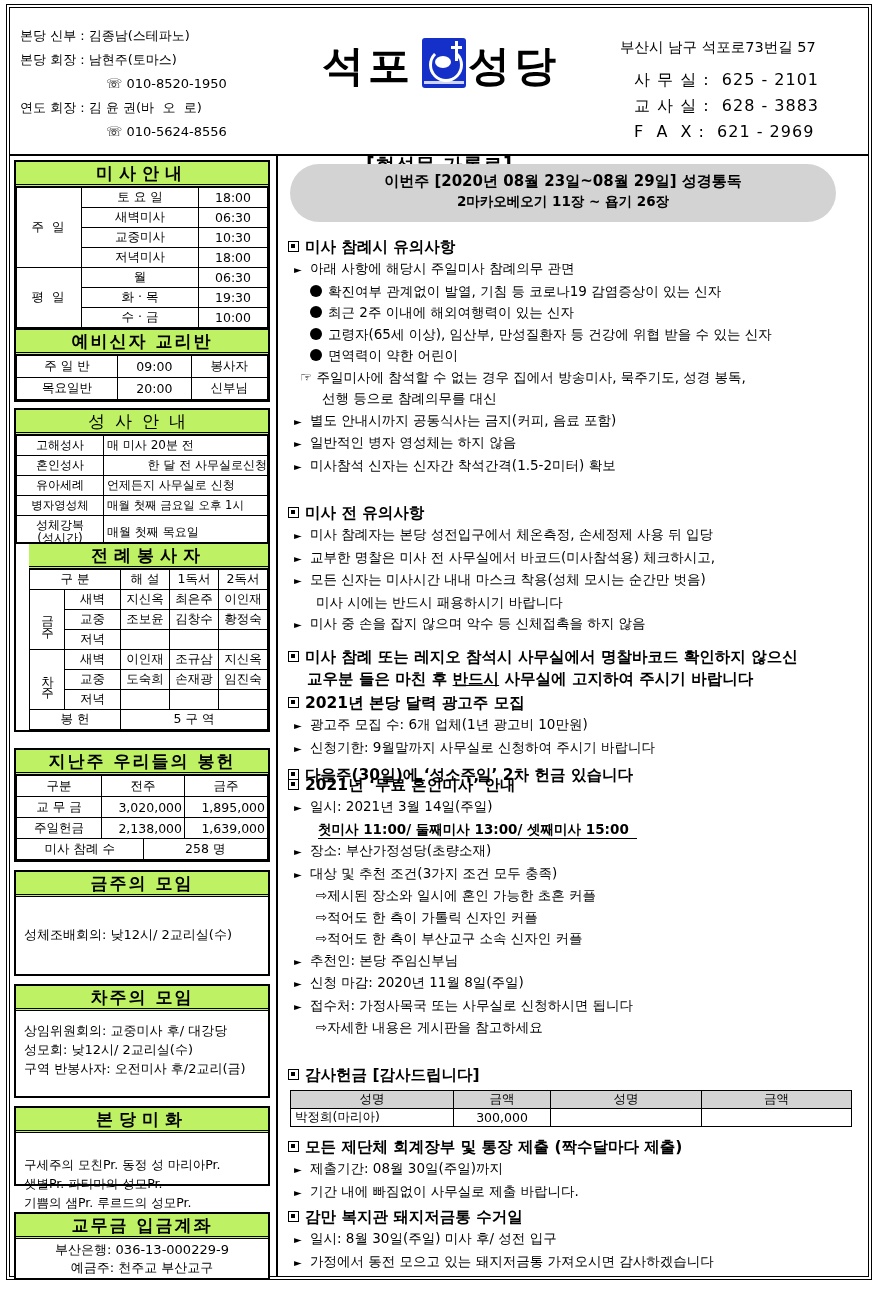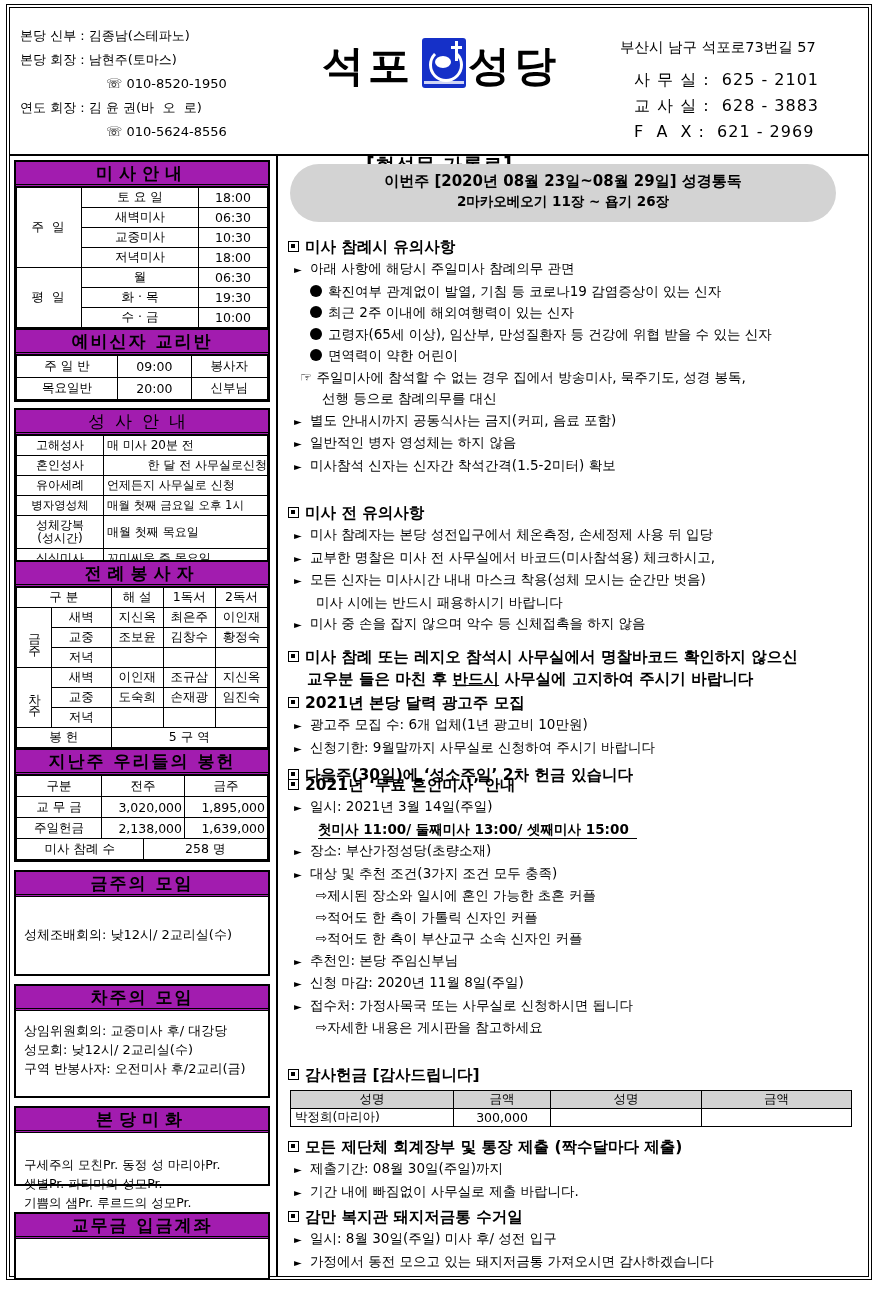--- a/index.html
+++ b/index.html
@@ -25,7 +25,7 @@
 
   .left-col { position: absolute; left: 0; top: 146px; width: 266px; height: 1122px; border-right: 2px solid #000; }
   .box { position: absolute; left: 4px; width: 256px; border: 2.5px solid #000; box-sizing: border-box; background: #fff; }
-  .box-title { background: #a21caf; text-align: center; font-weight: bold; font-size: 17px; border-bottom: 3px double #000; letter-spacing: 6px; height: 22px; line-height: 22px; }
+  .box-title { background: #bef264; text-align: center; font-weight: bold; font-size: 17px; border-bottom: 3px double #000; letter-spacing: 6px; height: 22px; line-height: 22px; }
   .box-title.thin { font-weight: normal; letter-spacing: 10px; }
   table.grid { border-collapse: collapse; width: 100%; font-size: 12.5px; }
   table.grid td { border: 1px solid #000; text-align: center; padding: 0; height: 19px; }

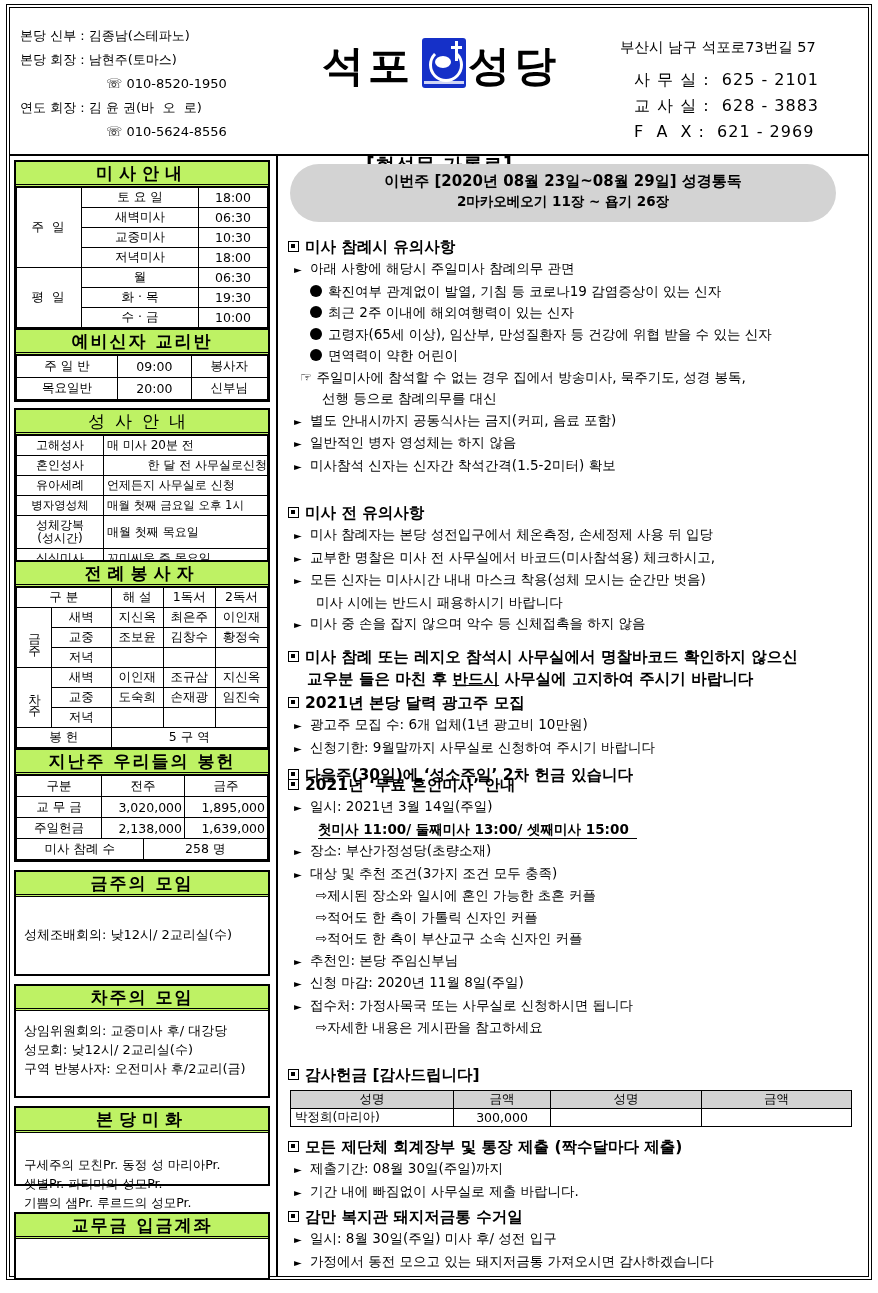--- a/index.html
+++ b/index.html
@@ -175,7 +175,7 @@
         </table>
     </div>
 
-    <div class="box" style="top:406px;">
+    <div class="box" style="top:388px;padding-left:13px;">
       <div class="box-title">전례봉사자</div>
       <table class="grid">
         <tbody>

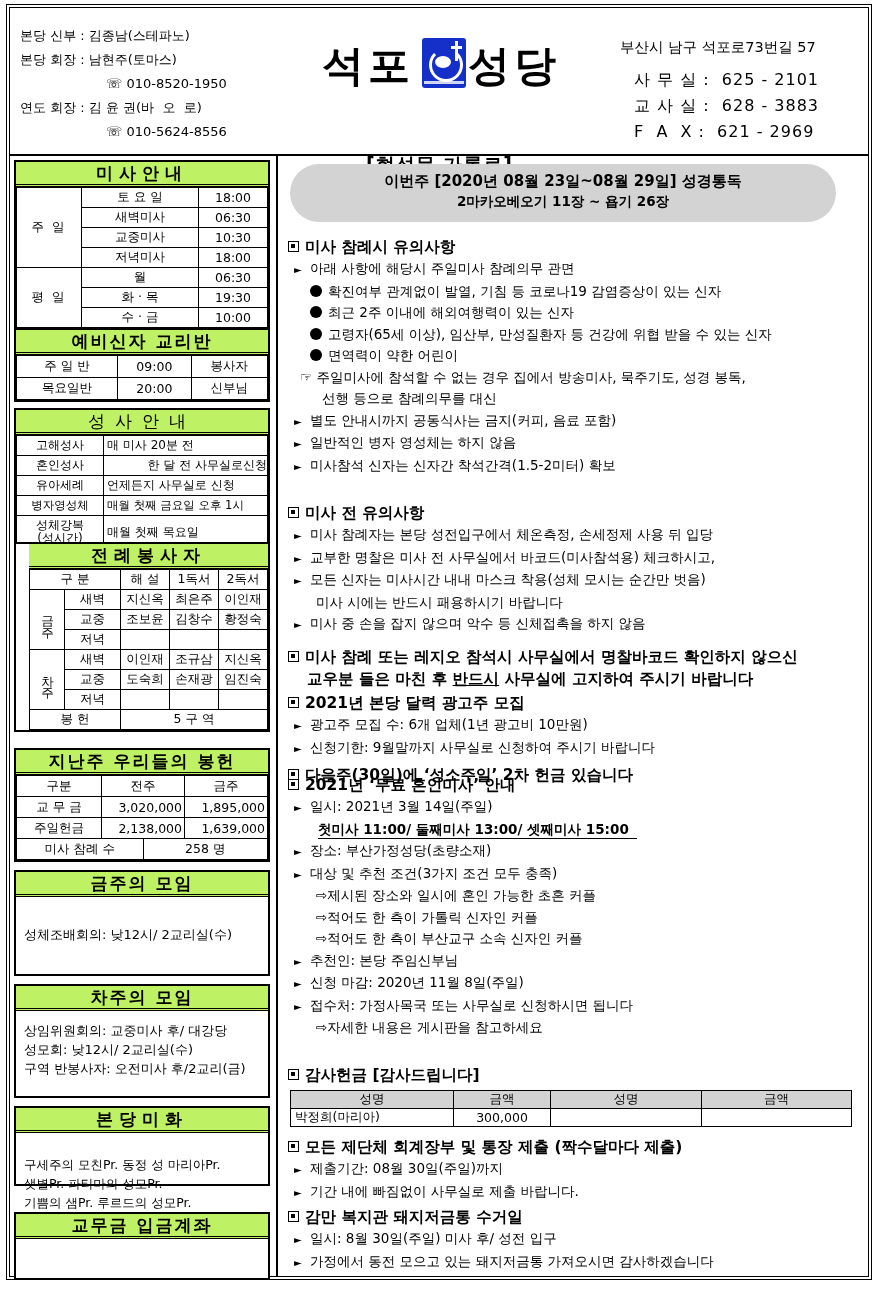--- a/index.html
+++ b/index.html
@@ -285,6 +285,10 @@
 
     <div class="box" style="top:1058px;height:68px;">
       <div class="box-title" style="letter-spacing:2px;">교무금 입금계좌</div>
+      <div class="box-body" style="text-align:center;padding-top:2px;line-height:18px;">
+        <div>부산은행: 036-13-000229-9</div>
+        <div>예금주: 천주교 부산교구</div>
+      </div>
     </div>
   </div>
 

